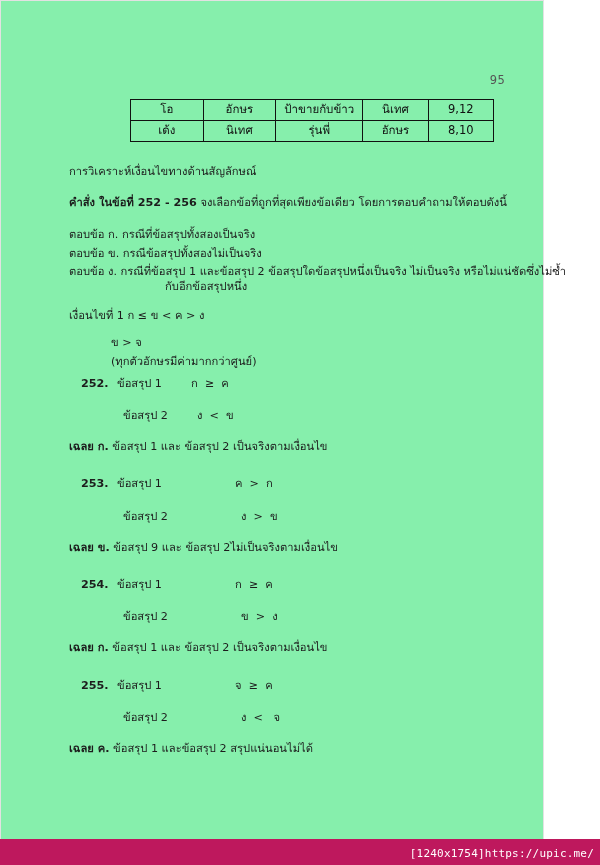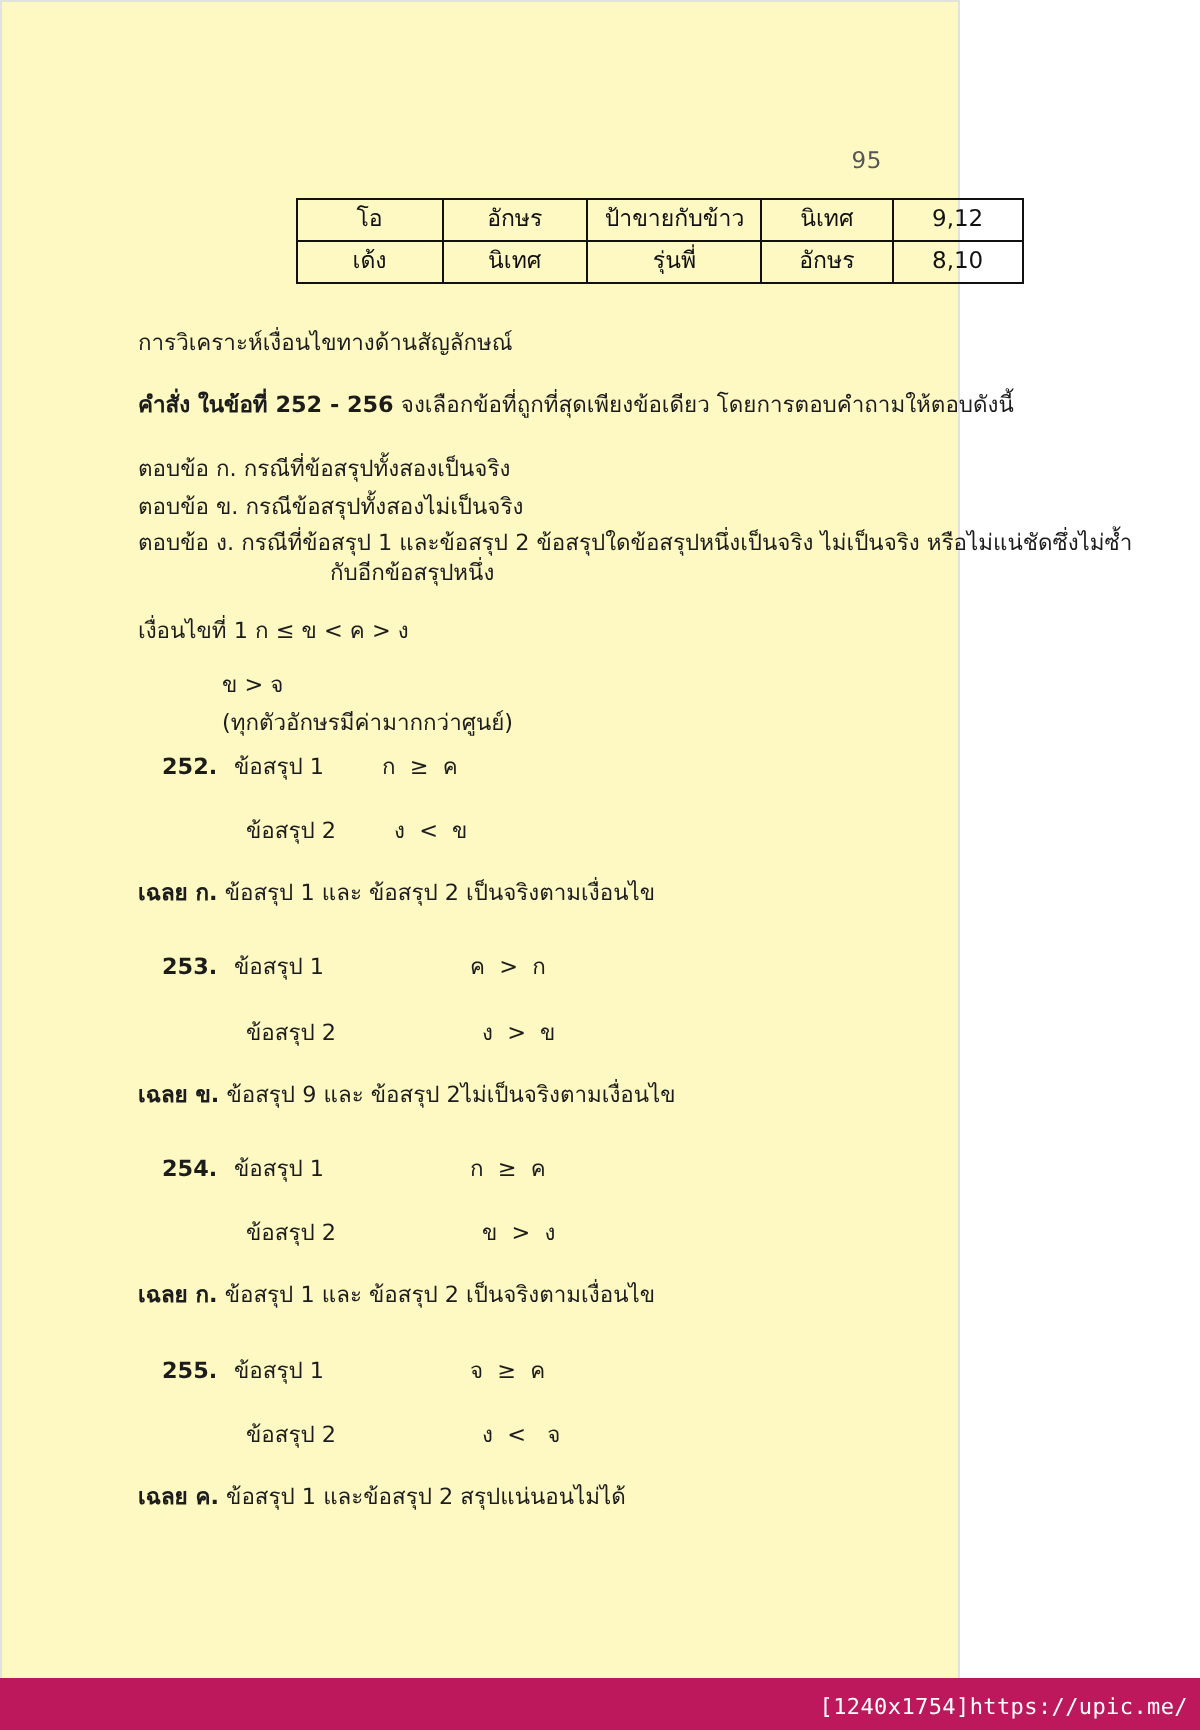--- a/index.html
+++ b/index.html
@@ -22,9 +22,9 @@
     position: absolute;
     left: 0;
     top: 0;
-    width: 480px;
+    width: 544px;
     height: 865px;
-    background: #fef9c3;
+    background: #86efac;
     border: 1px solid #e2e2e2;
     box-sizing: border-box;
   }

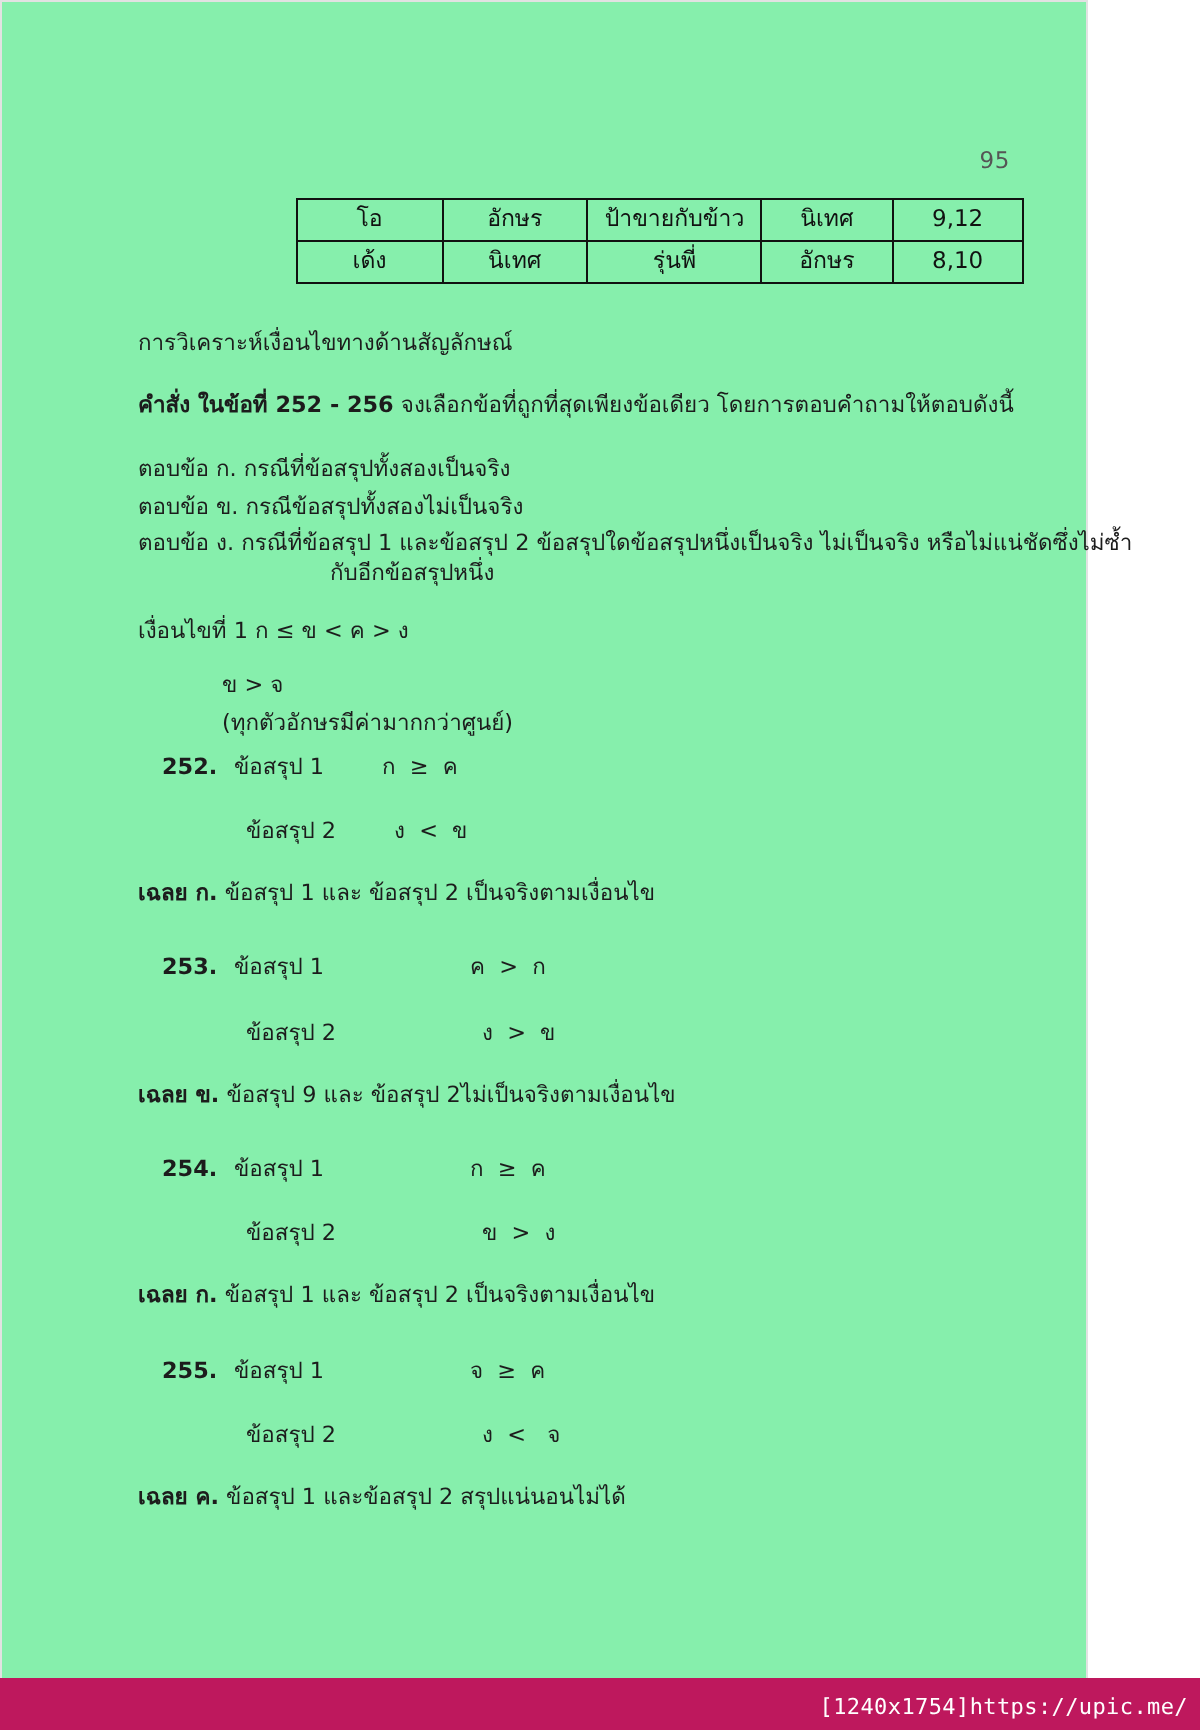--- a/index.html
+++ b/index.html
@@ -51,7 +51,7 @@
   
   .data-table-wrap {
     position: absolute;
-    left: 147px;
+    left: 129px;
     top: 98px;
     width: 364px;
   }

